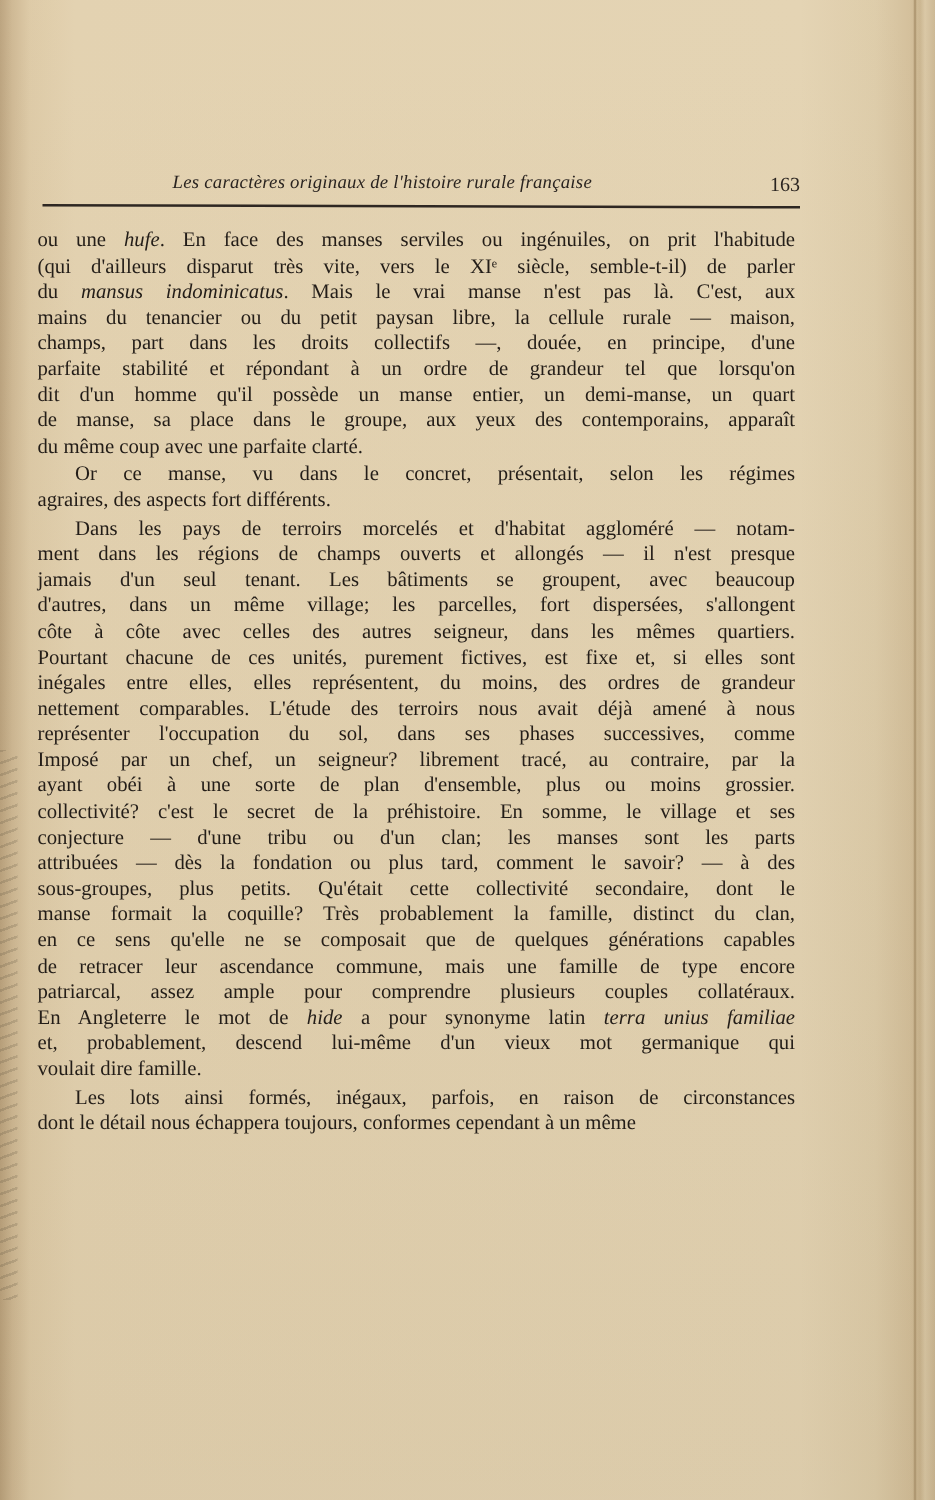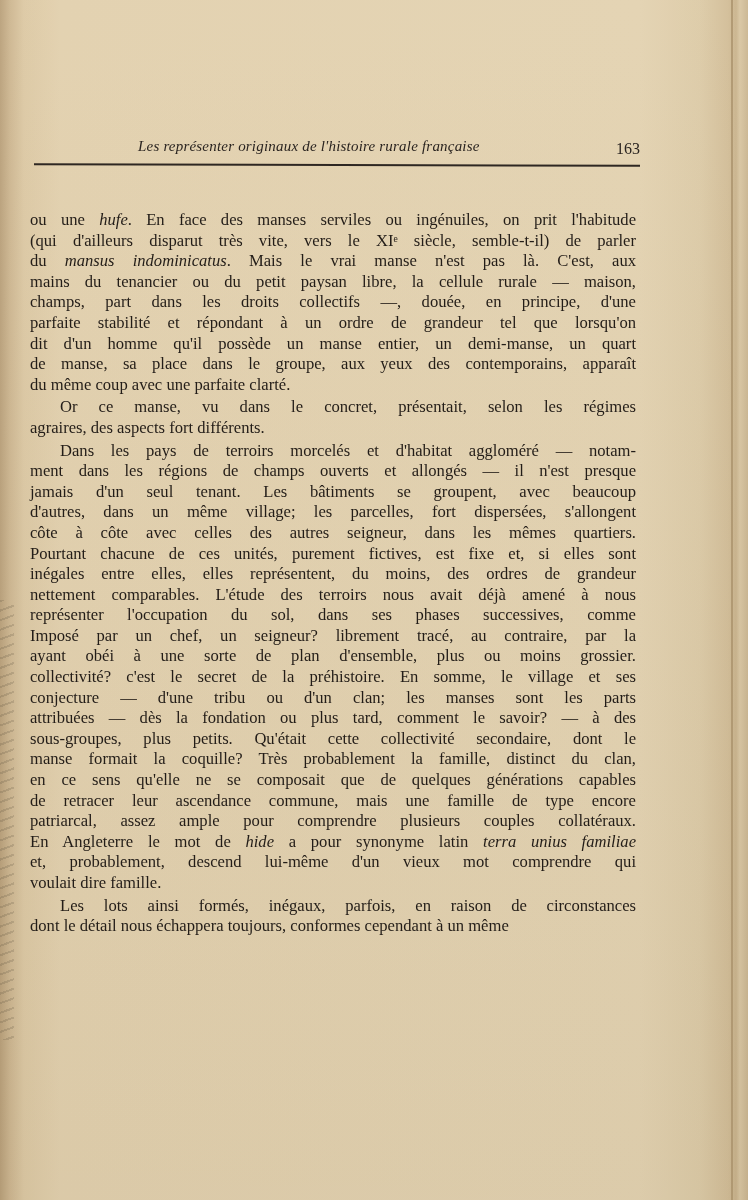--- a/index.html
+++ b/index.html
@@ -63,7 +63,7 @@
   <div class="left-bleed"></div>
 
   <div class="header">
-    <span class="running-title">Les représenter originaux de l'histoire rurale française</span>
+    <span class="running-title">Les caractères originaux de l'histoire rurale française</span>
     <span class="page-number">163</span>
   </div>
   <div class="rule"></div>

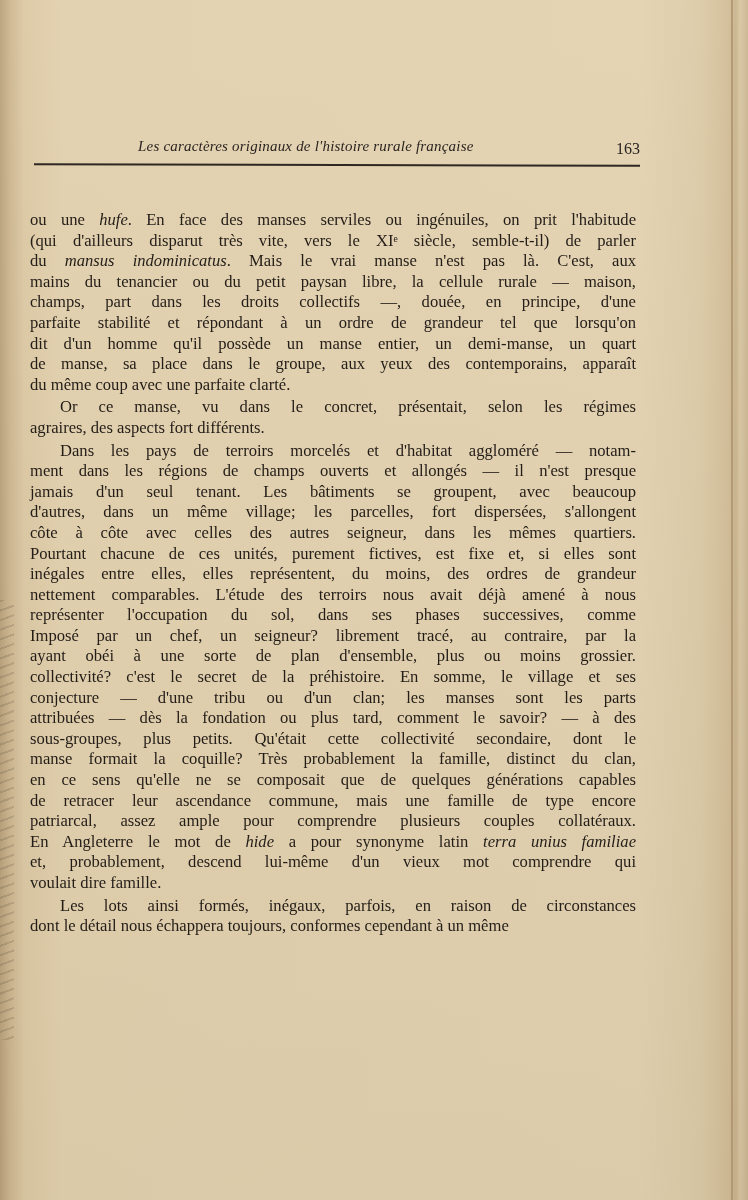--- a/index.html
+++ b/index.html
@@ -43,7 +43,7 @@
     .body-text {
       position: absolute; left: 30px; top: 182px; width: 606px;
       font-size: 16.6px; line-height: 20.6px; color: #231d18;
-      text-align: justify; font-family: "Liberation Serif", serif; margin-top: 28px;
+      text-align: justify; font-family: "Liberation Serif", serif;
     }
     .line { display: block; white-space: nowrap; text-align-last: justify; text-align: justify; width: 606px; }
     .line.last { text-align-last: left; }

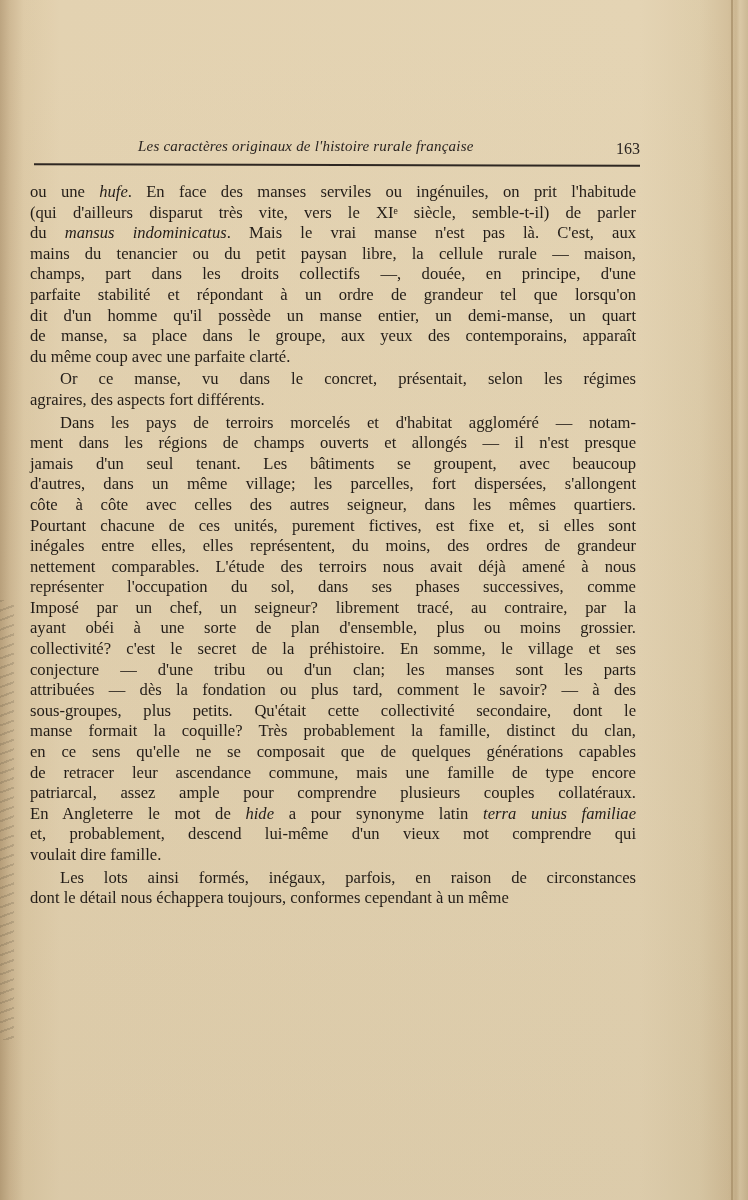--- a/index.html
+++ b/index.html
@@ -107,7 +107,7 @@
         <span class="line">de retracer leur ascendance commune, mais une famille de type encore</span>
         <span class="line">patriarcal, assez ample pour comprendre plusieurs couples collatéraux.</span>
         <span class="line">En Angleterre le mot de <i>hide</i> a pour synonyme latin <i>terra unius familiae</i></span>
-        <span class="line">et, probablement, descend lui-même d'un vieux mot comprendre qui</span>
+        <span class="line">et, probablement, descend lui-même d'un vieux mot germanique qui</span>
         <span class="line last">voulait dire famille.</span>
       </div>
       <div class="para-gap"></div>

